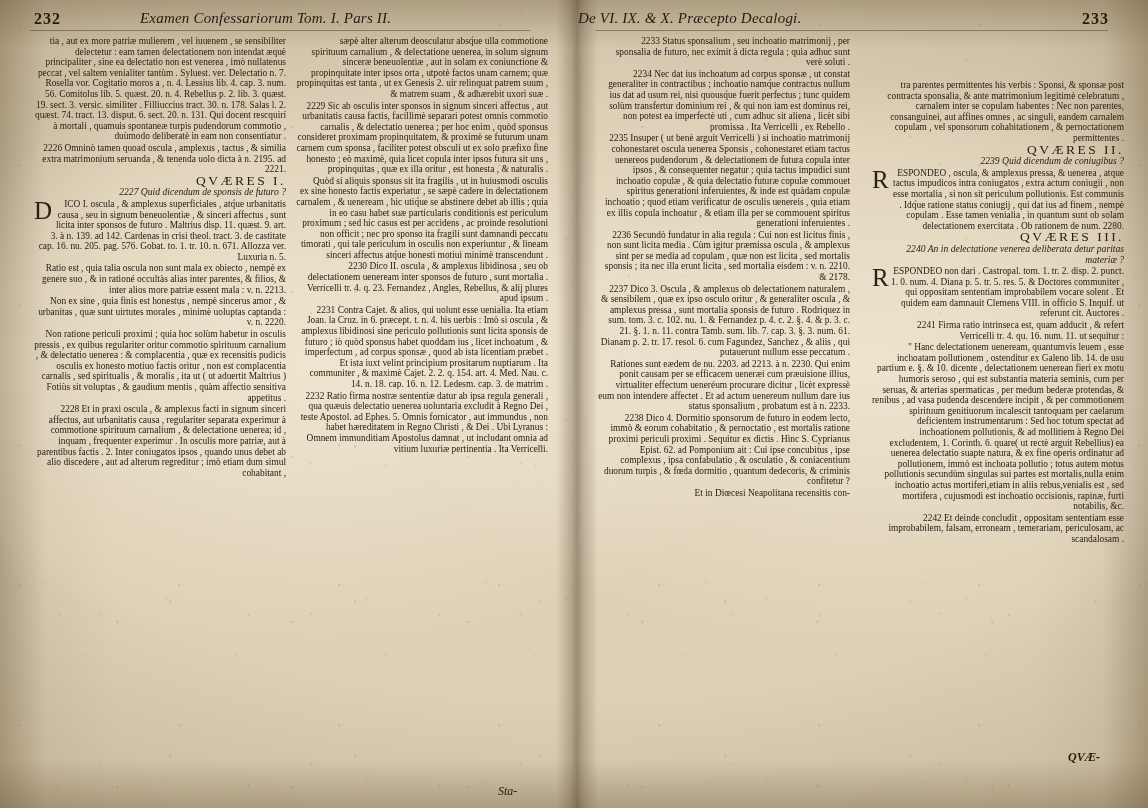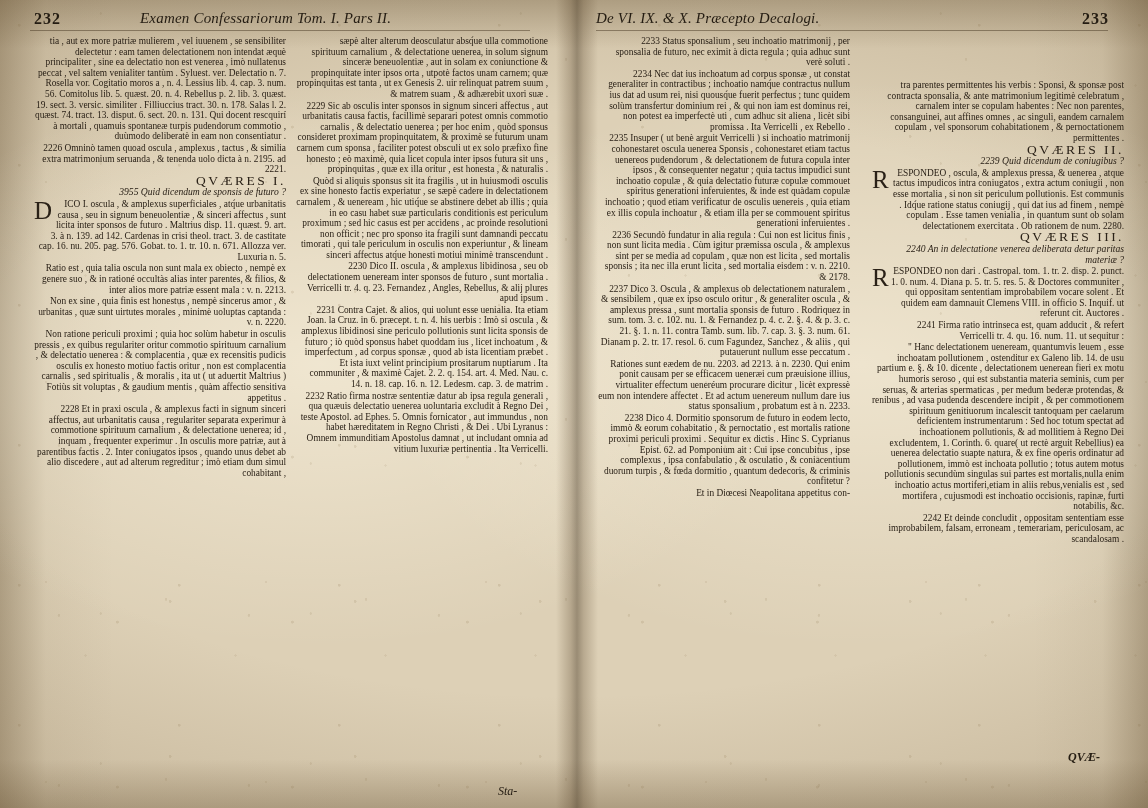--- a/index.html
+++ b/index.html
@@ -80,7 +80,7 @@
   }
   #folio-left  { left: 34px; }
   #head-left   { left: 140px; font-style: italic; }
-  #head-right  { left: 596px; font-style: italic; }
+  #head-right  { left: 578px; font-style: italic; }
   #folio-right { left: 1082px; }
 
   .rule {

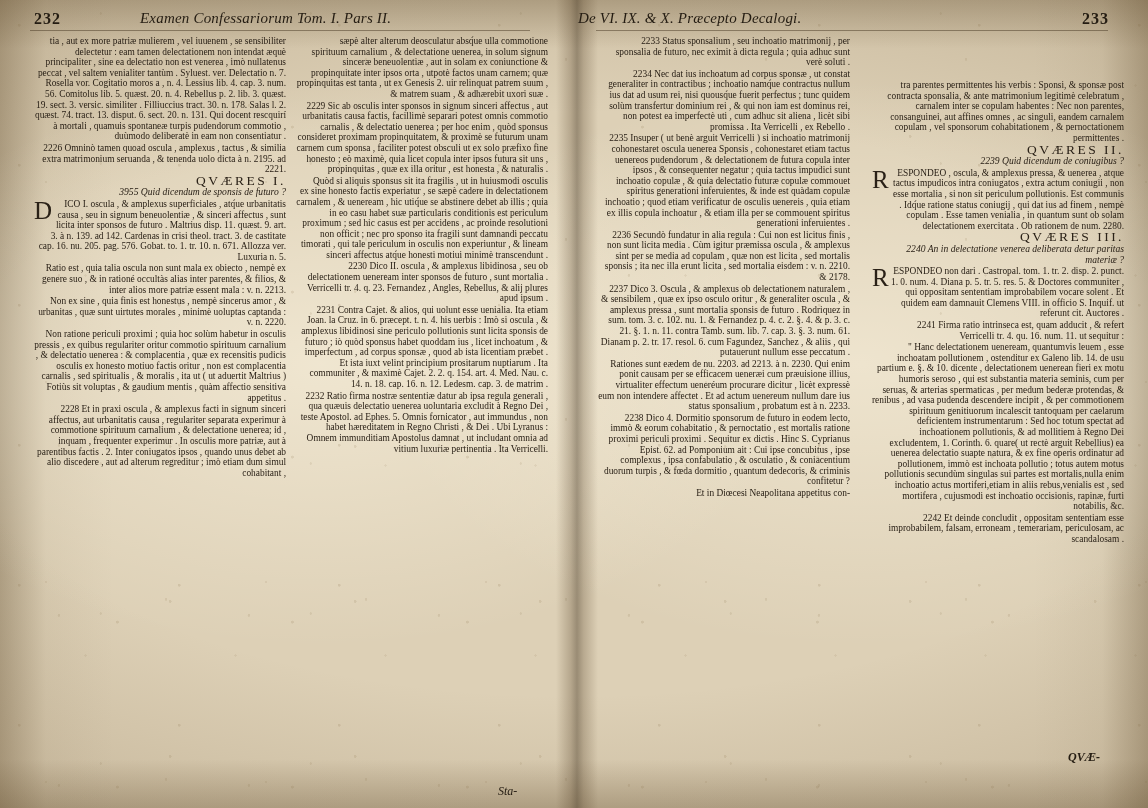--- a/index.html
+++ b/index.html
@@ -168,7 +168,7 @@
       <p>tia , aut ex more patriæ mulierem , vel iuuenem , se sensibiliter delectetur : eam tamen delectationem non intendat æquè principaliter , sine ea delectatio non est venerea , imò nullatenus peccat , vel saltem venialiter tantùm . Syluest. ver. Delectatio n. 7. Rosella vor. Cogitatio moros a , n. 4. Lessius lib. 4. cap. 3. num. 56. Comitolus lib. 5. quæst. 20. n. 4. Rebellus p. 2. lib. 3. quæst. 19. sect. 3. versic. similiter . Filliuccius tract. 30. n. 178. Salas l. 2. quæst. 74. tract. 13. disput. 6. sect. 20. n. 131. Qui docent rescquirí à mortali , quamuis spontaneæ turpis pudendorum commotio , duùmodo deliberatè in eam non consentiatur .</p>
       <p>2226 Omninò tamen quoad oscula , amplexus , tactus , &amp; similia extra matrimonium seruanda , &amp; tenenda uolo dicta à n. 2195. ad 2221.</p>
       <p class="qhead">QVÆRES I.</p>
-      <p class="qsub">3955 Quid dicendum de sponsis de futuro ?</p>
+      <p class="qsub">2227 Quid dicendum de sponsis de futuro ?</p>
       <p class="noind"><span class="dropcap">D</span>ICO I. oscula , &amp; amplexus superficiales , atq́ue urbanitatis causa , seu in signum beneuolentiæ , &amp; sinceri affectus , sunt licita inter sponsos de futuro . Maltrius disp. 11. quæst. 9. art. 3. à n. 139. ad 142. Cardenas in crisi theol. tract. 3. de castitate cap. 16. nu. 205. pag. 576. Gobat. to. 1. tr. 10. n. 671. Allozza ver. Luxuria n. 5.</p>
       <p>Ratio est , quia talia oscula non sunt mala ex obiecto , nempè ex genere suo , &amp; in rationé occultàs alias inter parentes, &amp; filios, &amp; inter alios more patriæ essent mala : v. n. 2213.</p>
       <p>Non ex sine , quia finis est honestus , nempè sincerus amor , &amp; urbanitas , quæ sunt uirtutes morales , minimè uoluptas captanda : v. n. 2220.</p>

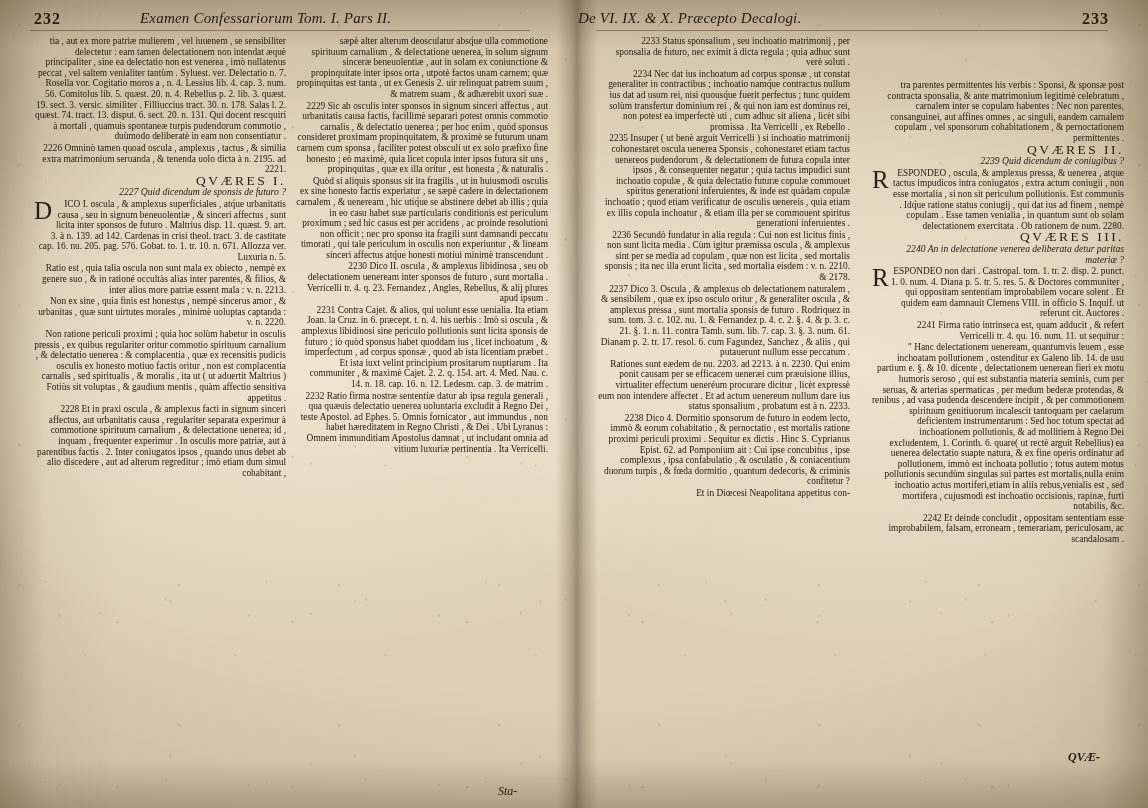--- a/index.html
+++ b/index.html
@@ -191,7 +191,7 @@
       <p>2237 Dico 3. Oscula , &amp; amplexus ob delectationem naturalem , &amp; sensibilem , quæ ex ipso osculo oritur , &amp; generaliter oscula , &amp; amplexus pressa , sunt mortalia sponsis de futuro . Rodriquez in sum. tom. 3. c. 102. nu. 1. &amp; Fernandez p. 4. c. 2. §. 4. &amp; p. 3. c. 21. §. 1. n. 11. contra Tamb. sum. lib. 7. cap. 3. §. 3. num. 61. Dianam p. 2. tr. 17. resol. 6. cum Fagundez, Sanchez , &amp; aliis , qui putauerunt nullum esse peccatum .</p>
       <p>Rationes sunt eædem de nu. 2203. ad 2213. à n. 2230. Qui enim ponit causam per se efficacem ueneræi cum præuisione illius, virtualiter effectum ueneréum procurare dicitur , licèt expressè eum non intendere affectet . Et ad actum uenereum nullum dare ius status sponsalium , probatum est à n. 2233.</p>
       <p>2238 Dico 4. Dormitio sponsorum de futuro in eodem lecto, immò &amp; eorum cohabitatio , &amp; pernoctatio , est mortalis ratione proximi periculi proximi . Sequitur ex dictis . Hinc S. Cyprianus Epist. 62. ad Pomponium ait : Cui ipse concubitus , ipse complexus , ipsa confabulatio , &amp; osculatio , &amp; coniacentium duorum turpis , &amp; fœda dormitio , quantum dedecoris, &amp; criminis confitetur ?</p>
-      <p>Et in Diœcesi Neapolitana appetitus con-</p>
+      <p>Et in Diœcesi Neapolitana recensitis con-</p>
     </div>
   <div class="col" id="col4">
       <p>tra parentes permittentes his verbis : Sponsi, &amp; sponsæ post contracta sponsalia, &amp; ante matrimonium legitimè celebratum , carnalem inter se copulam habentes : Nec non parentes, consanguinei, aut affines omnes , ac singuli, eandem carnalem copulam , vel sponsorum cohabitationem , &amp; pernoctationem permittentes .</p>

